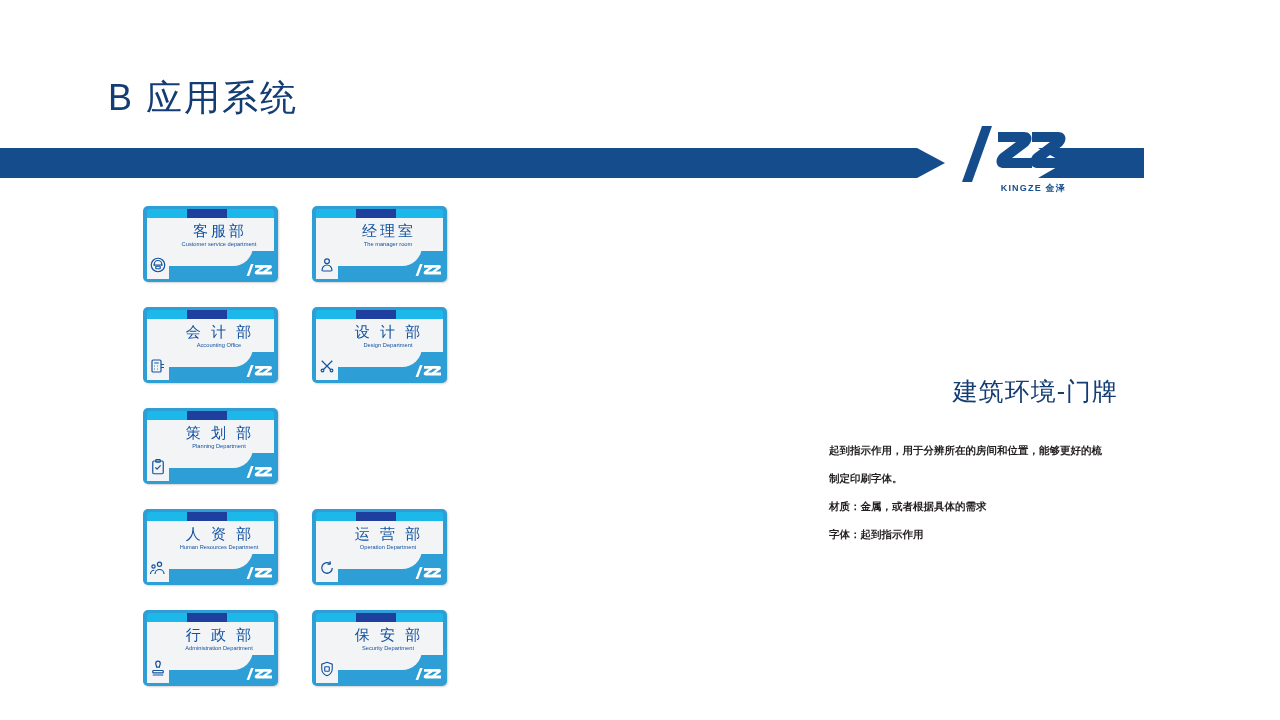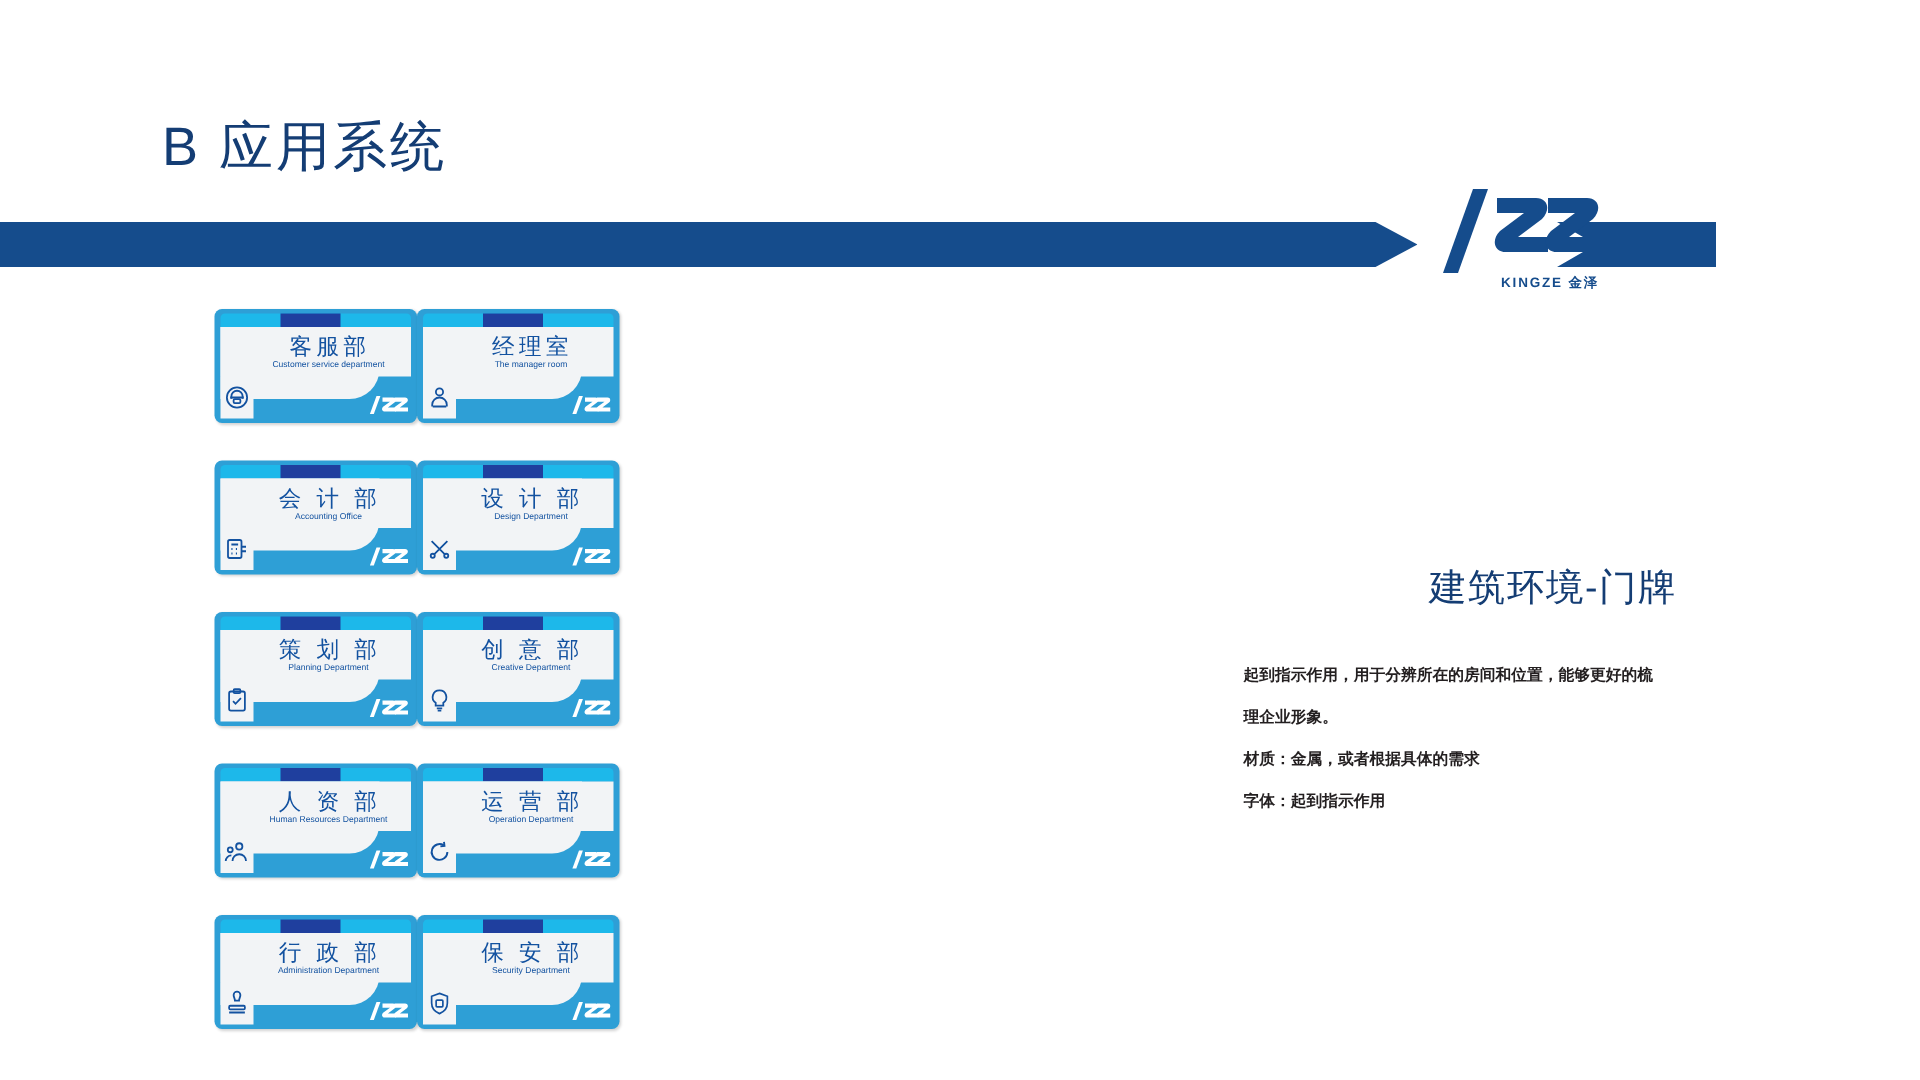--- a/index.html
+++ b/index.html
@@ -111,6 +111,7 @@
   }
   .sign-row {
     display: flex;
+    gap: 34px;
     margin-bottom: 25px;
   }
 

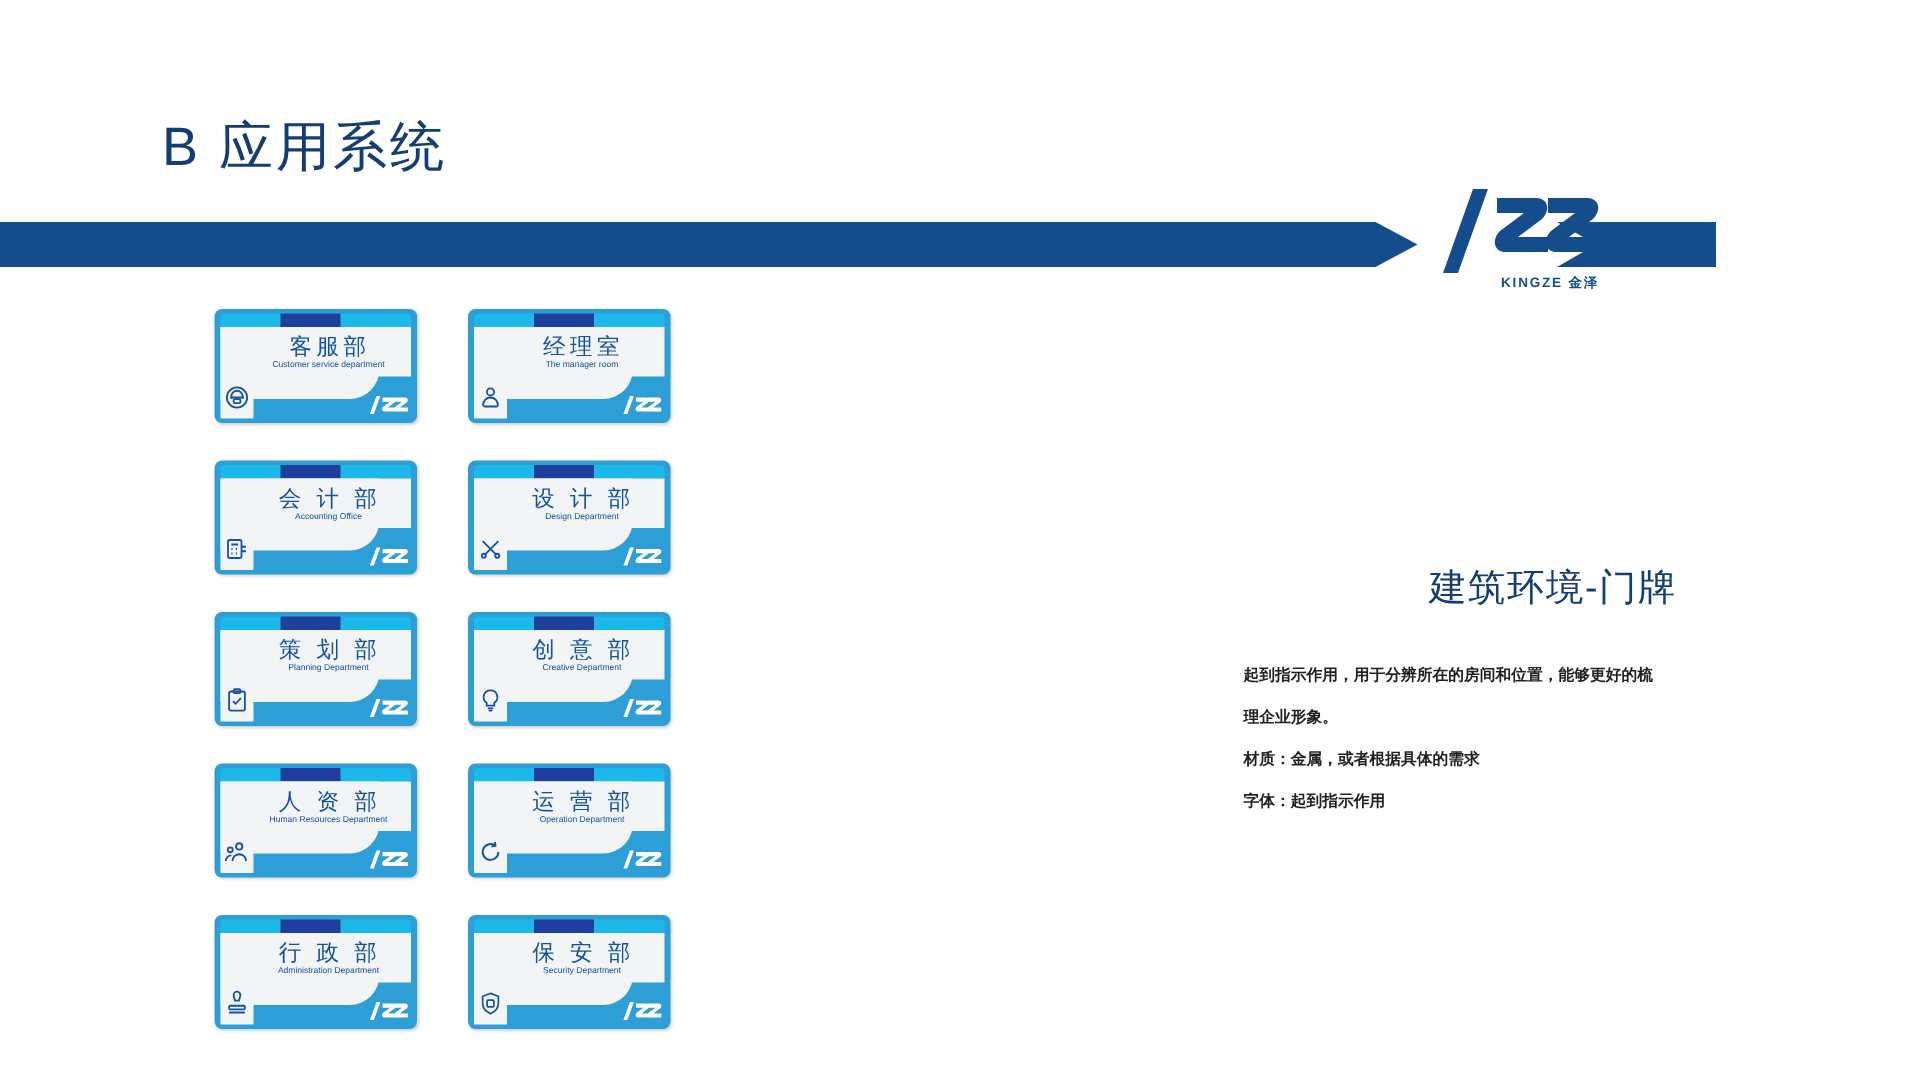--- a/index.html
+++ b/index.html
@@ -393,28 +393,6 @@
         </div>
       </div>
 
-      <div class="sign-plate">
-        <div class="sign-top"></div>
-        <div class="sign-top-dark"></div>
-        <div class="sign-panel-ext"></div>
-        <div class="sign-panel"></div>
-        <div class="sign-leftcol"></div>
-        <div class="sign-cn">创 意 部</div>
-        <div class="sign-en">Creative Department</div>
-        <div class="sign-icon">
-          <svg width="18" height="18" viewBox="0 0 24 24" fill="none" stroke="#1352a0" stroke-width="1.6">
-            <path d="M12 3a6 6 0 0 0-3.4 11v2.5h6.8V14A6 6 0 0 0 12 3z"></path>
-              <path d="M9.6 19h4.8M10.4 21h3.2"></path>
-          </svg>
-        </div>
-        <div class="sign-logo">
-          <svg width="28" height="16" viewBox="0 0 28 16">
-            <polygon points="7,2 9.6,2 5.2,14 2.6,14" fill="#ffffff"></polygon>
-            <path d="M11,3 L18,3 C20,3 20.6,5 19,6.4 L14.6,9.6 L20,9.6 L20,12.4 L12.6,12.4 C10.6,12.4 10,10.4 11.6,9 L16,5.8 L11,5.8 Z" fill="#ffffff"></path>
-            <path d="M19,3 L26,3 C28,3 28.6,5 27,6.4 L22.6,9.6 L28,9.6 L28,12.4 L20.6,12.4 C18.6,12.4 18,10.4 19.6,9 L24,5.8 L19,5.8 Z" fill="#ffffff"></path>
-          </svg>
-        </div>
-      </div>
     </div>
 
     <div class="sign-row">

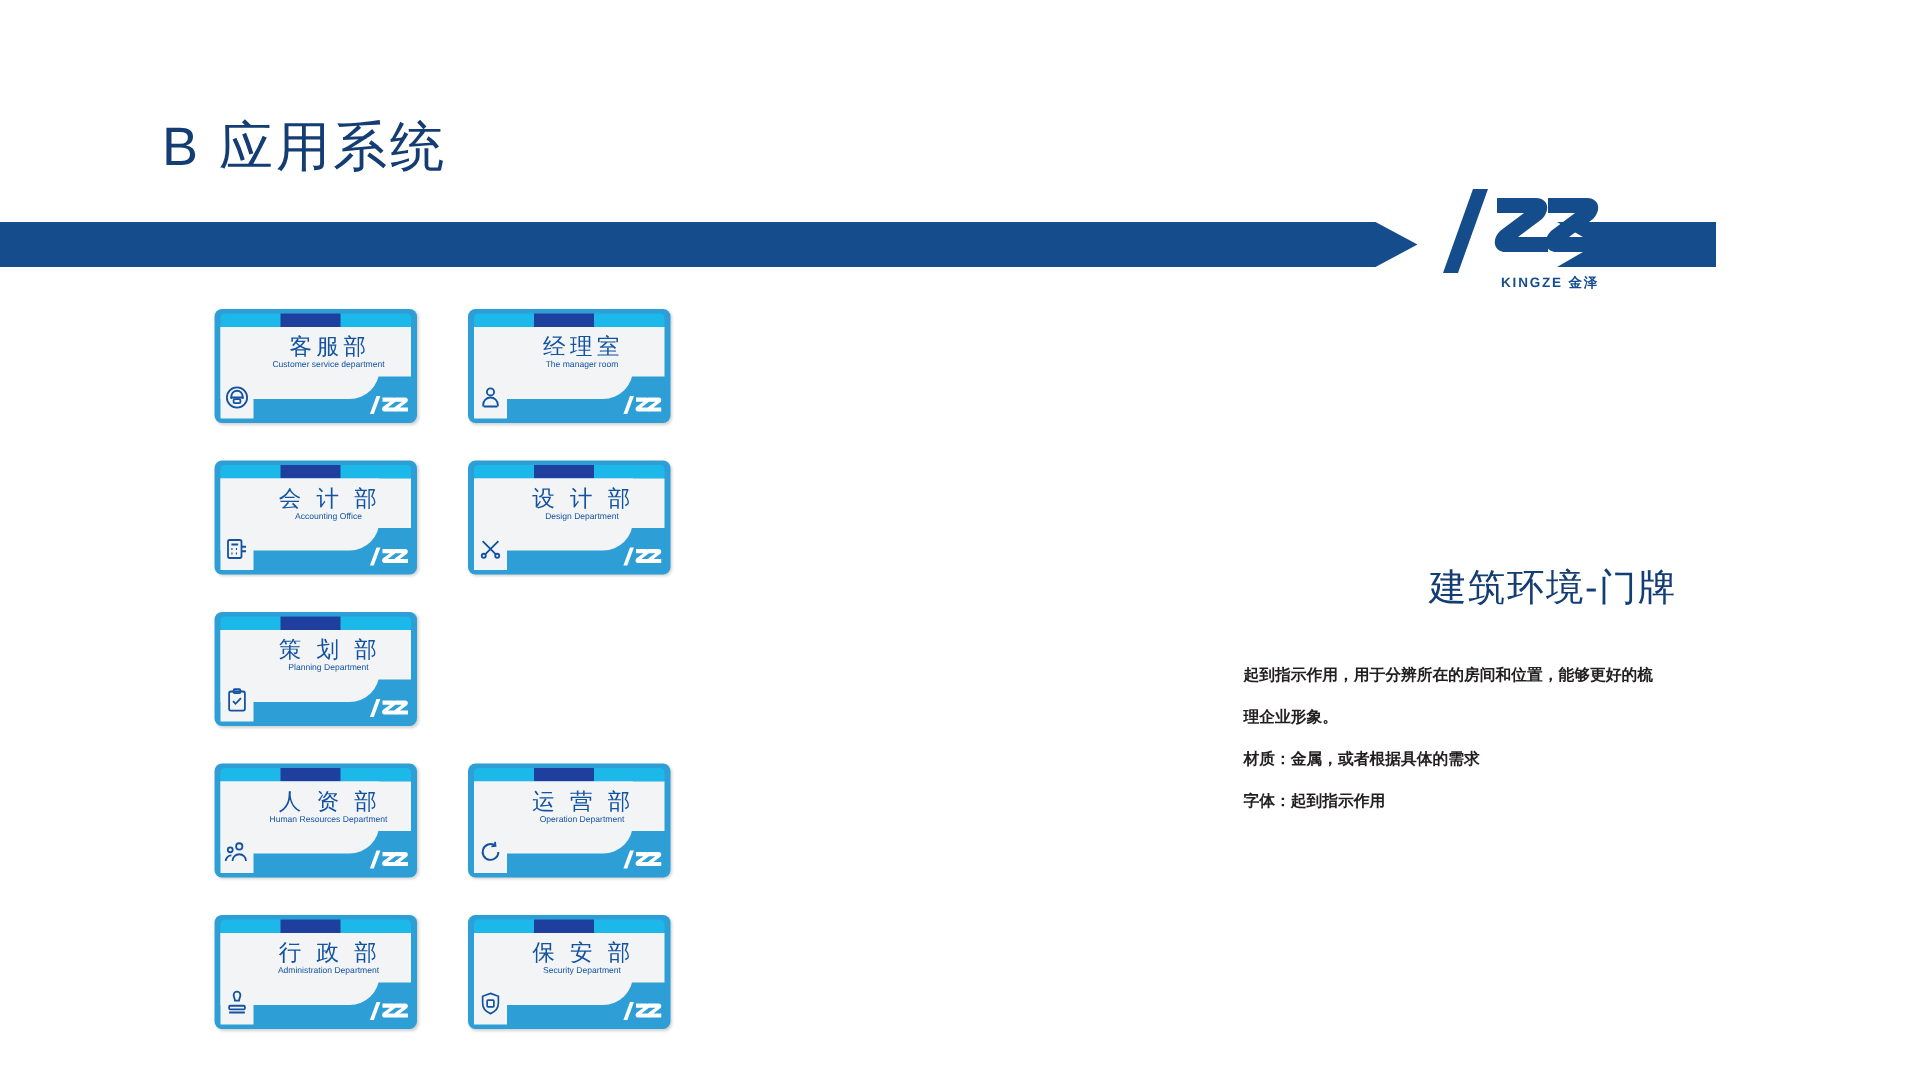--- a/index.html
+++ b/index.html
@@ -500,7 +500,7 @@
     <div class="desc-title">建筑环境-门牌</div>
     <div class="desc-body">
       <p>起到指示作用，用于分辨所在的房间和位置，能够更好的梳</p>
-      <p>理企业形象。</p>
+      <p>制定印刷字体。</p>
       <p>材质：金属，或者根据具体的需求</p>
       <p>字体：起到指示作用</p>
     </div>

